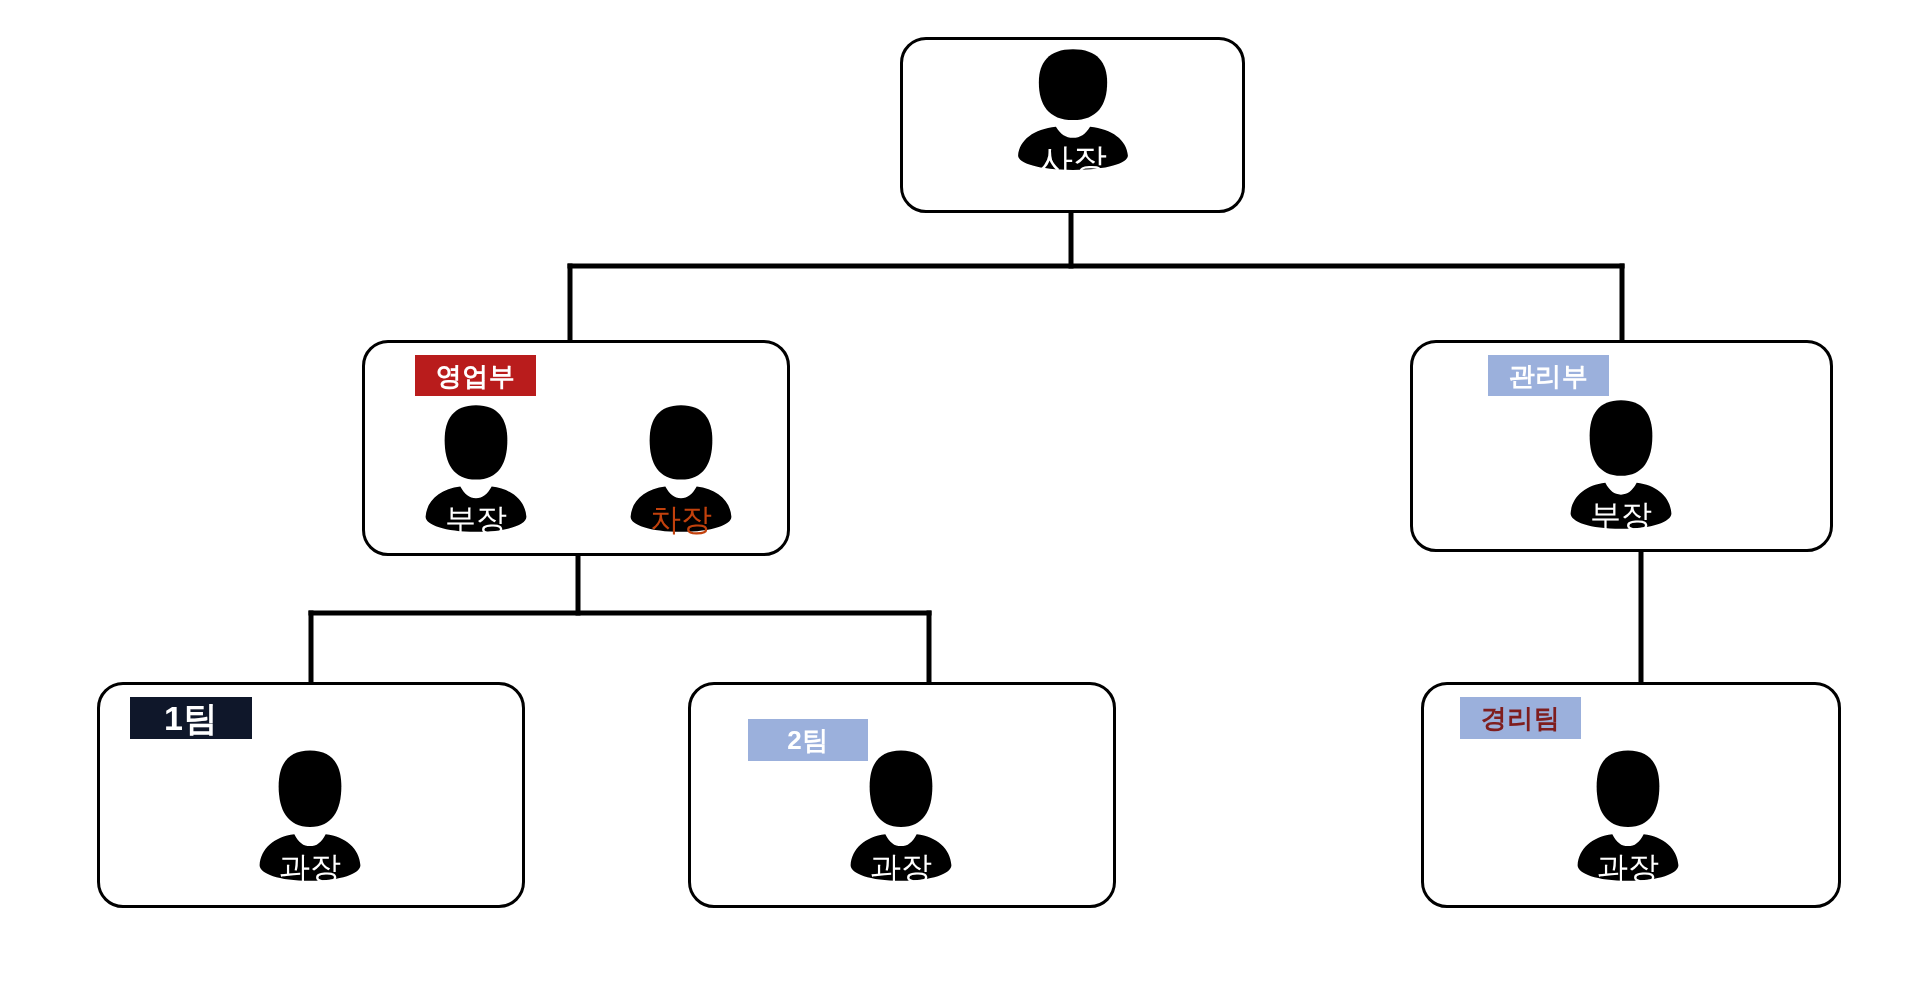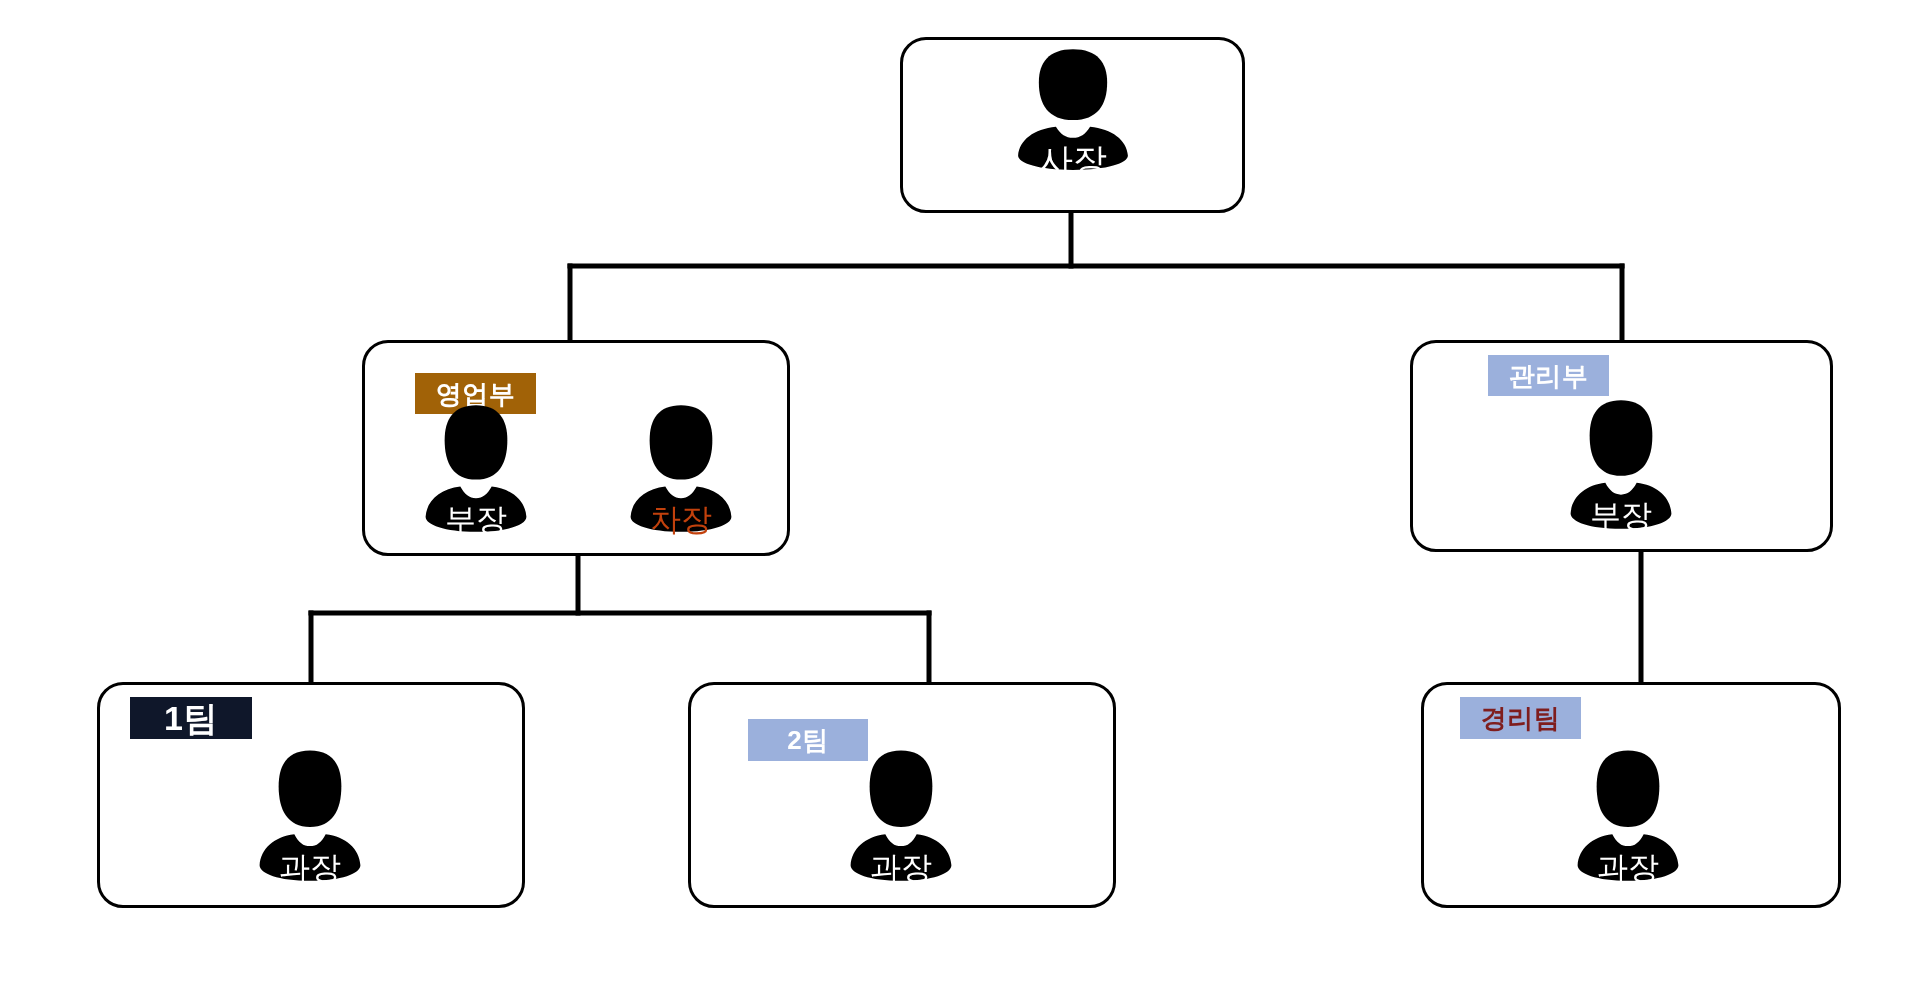--- a/index.html
+++ b/index.html
@@ -96,7 +96,7 @@
       <div class="person-label" style="font-size: 34px; color: rgb(255, 255, 255); top: 96px;">사장</div>
     </div>
     <div class="node-box" style="left: 362px; top: 340px; width: 428px; height: 216px; background: rgb(255, 255, 255); border-color: rgb(0, 0, 0);"></div>
-    <div class="node-badge" style="left: 415px; top: 355px; width: 121px; height: 41px; font-size: 26px; background: #a16207; color: rgb(255, 255, 255); margin-top: 18px;">영업부</div>
+    <div class="node-badge" style="left: 415px; top: 355px; width: 121px; height: 41px; font-size: 26px; background: #b91c1c; color: rgb(255, 255, 255);">영업부</div>
     <div class="person" style="left: 420px; top: 403px; width: 112px; height: 130px;">
       <svg viewBox="0 0 100 112" preserveAspectRatio="none">
         <path d="M50 2 C70 2 78 14 78 32 C78 52 70 66 50 66 C30 66 22 52 22 32 C22 14 30 2 50 2 Z" fill="#000000"></path>

